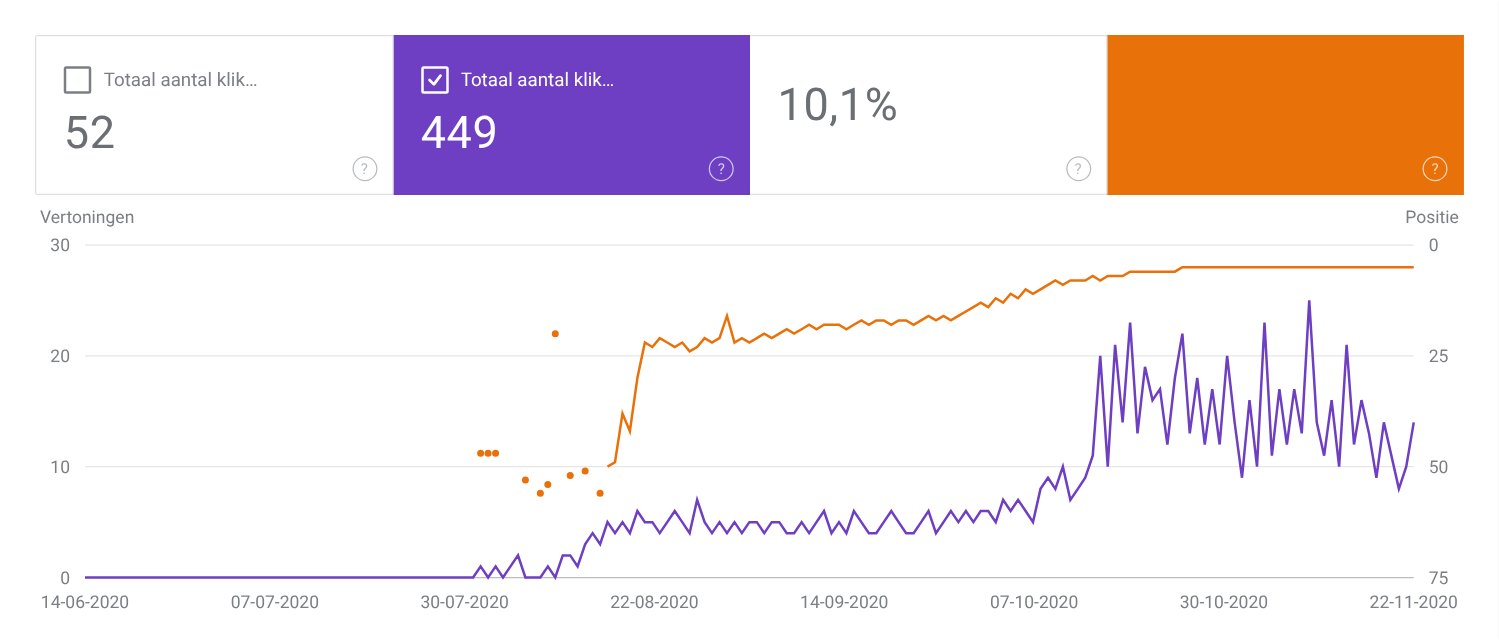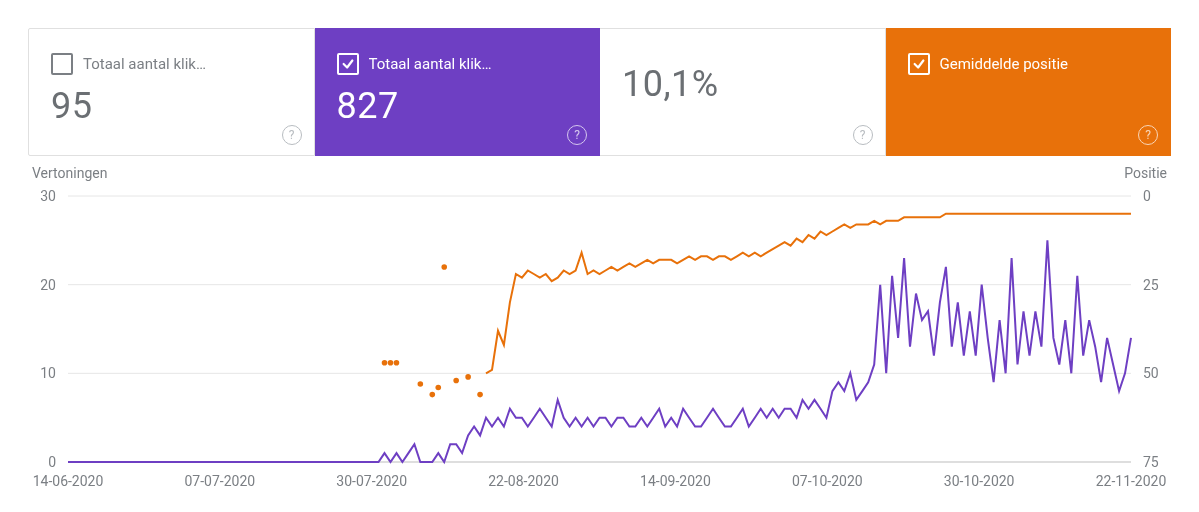--- a/index.html
+++ b/index.html
@@ -79,14 +79,6 @@
     </div>
 
     <div class="card active-orange">
-      <div class="row">
-        <span class="checkbox">
-            <svg viewBox="0 0 16 16">
-              <polyline points="3 8 7 12 13 4" fill="none" stroke-width="2.5" stroke-linecap="round" stroke-linejoin="round"></polyline>
-            </svg>
-          </span>
-        <span class="label">Gemiddelde positie</span>
-      </div>
       <span class="help">?</span>
     </div>
   </div>

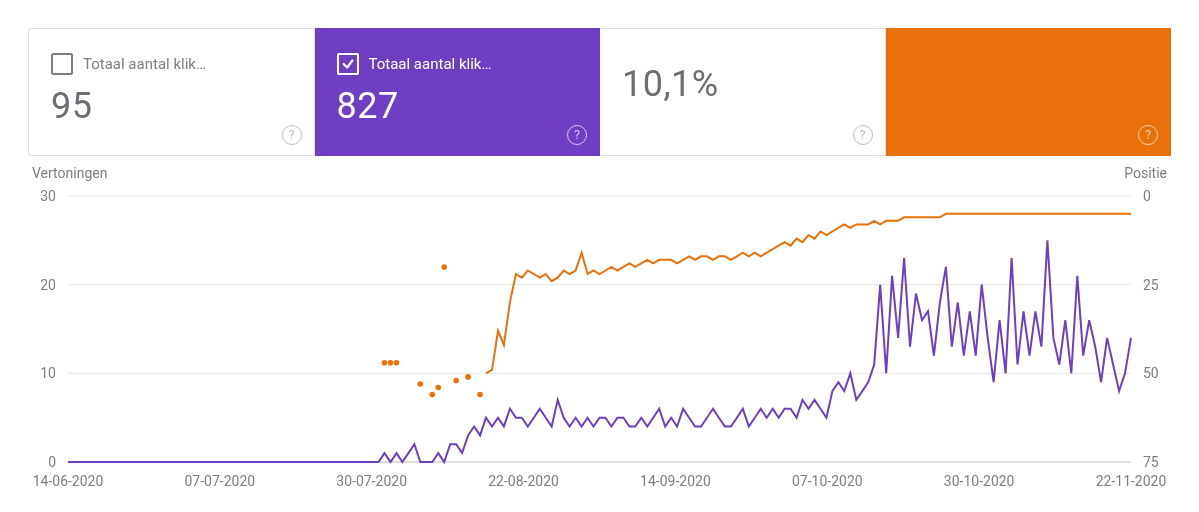--- a/index.html
+++ b/index.html
@@ -56,7 +56,7 @@
         <span class="checkbox"></span>
         <span class="label">Totaal aantal klik…</span>
       </div>
-      <div class="value">95</div>
+      <div class="value">52</div>
       <span class="help">?</span>
     </div>
 

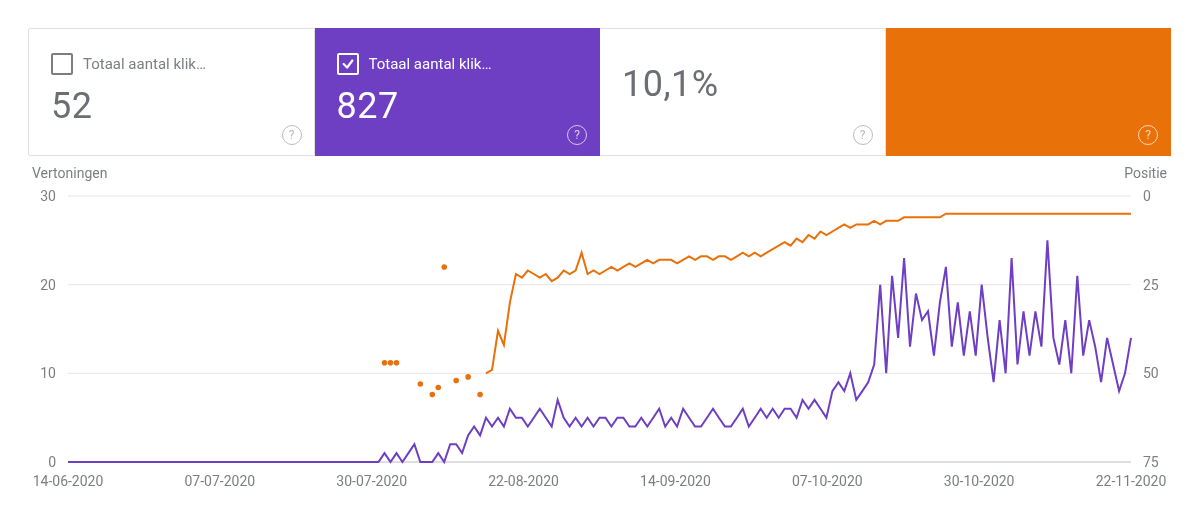--- a/index.html
+++ b/index.html
@@ -69,7 +69,7 @@
           </span>
         <span class="label">Totaal aantal klik…</span>
       </div>
-      <div class="value">827</div>
+      <div class="value">449</div>
       <span class="help">?</span>
     </div>
 

